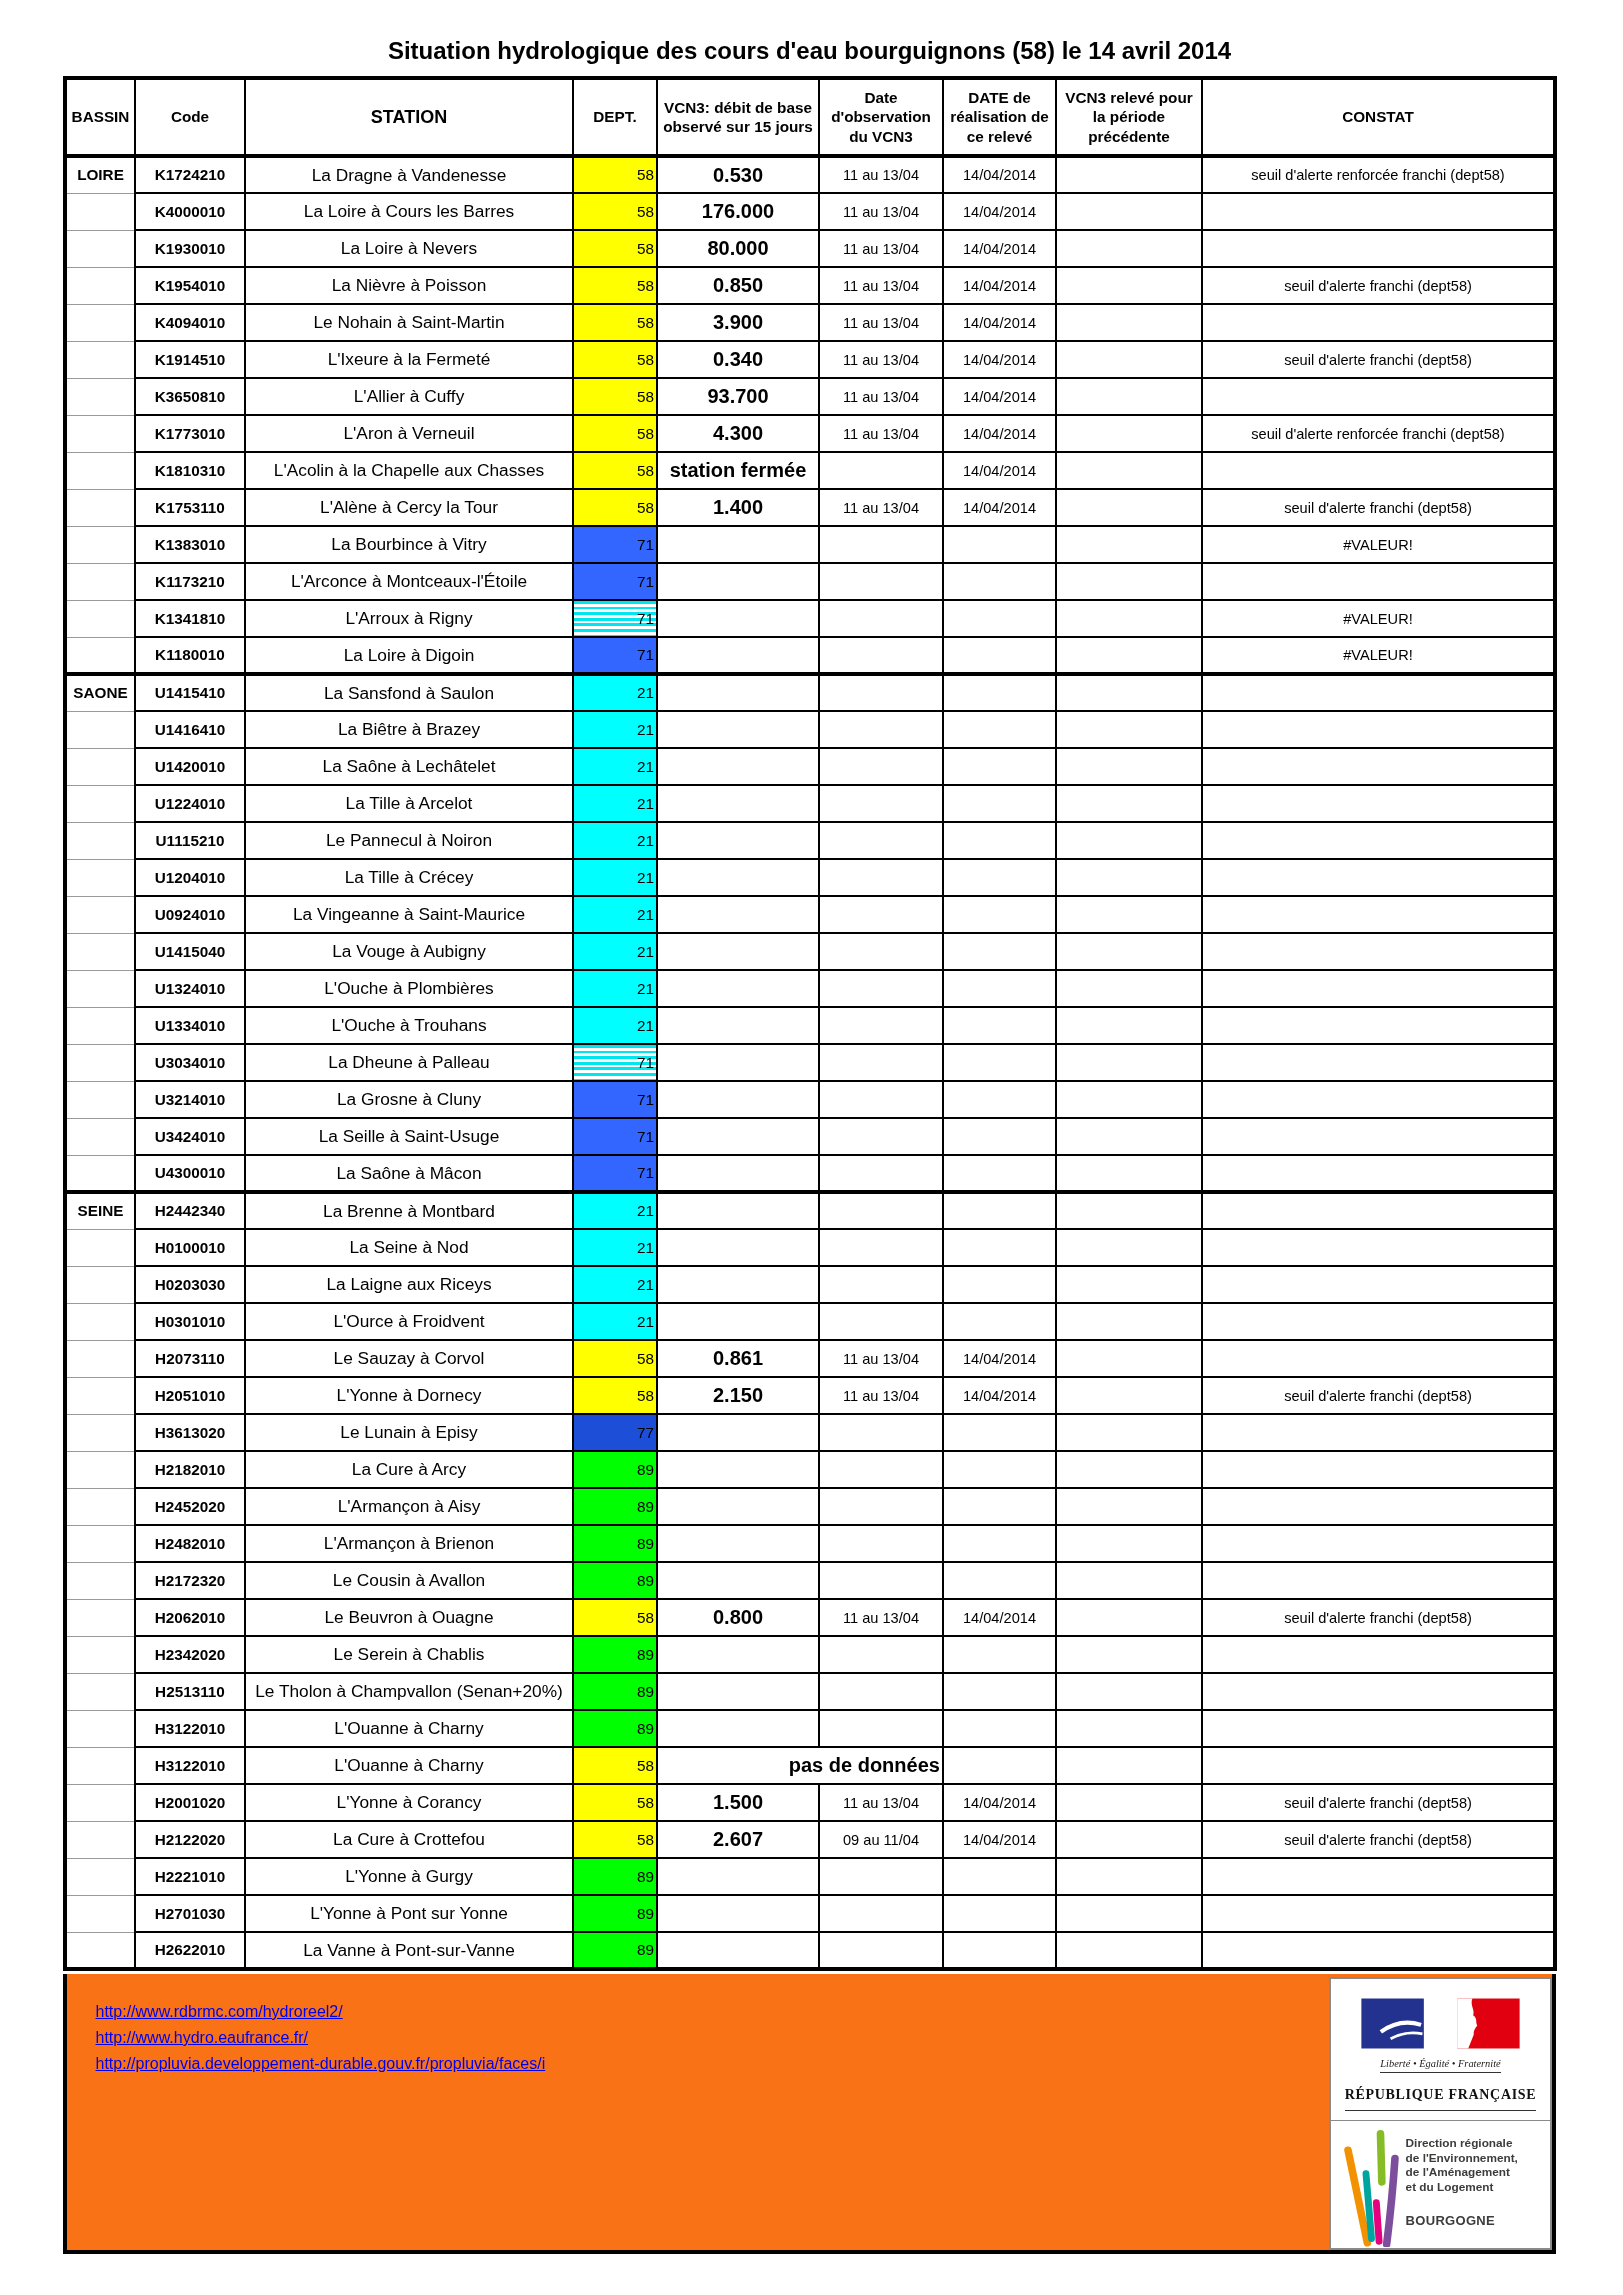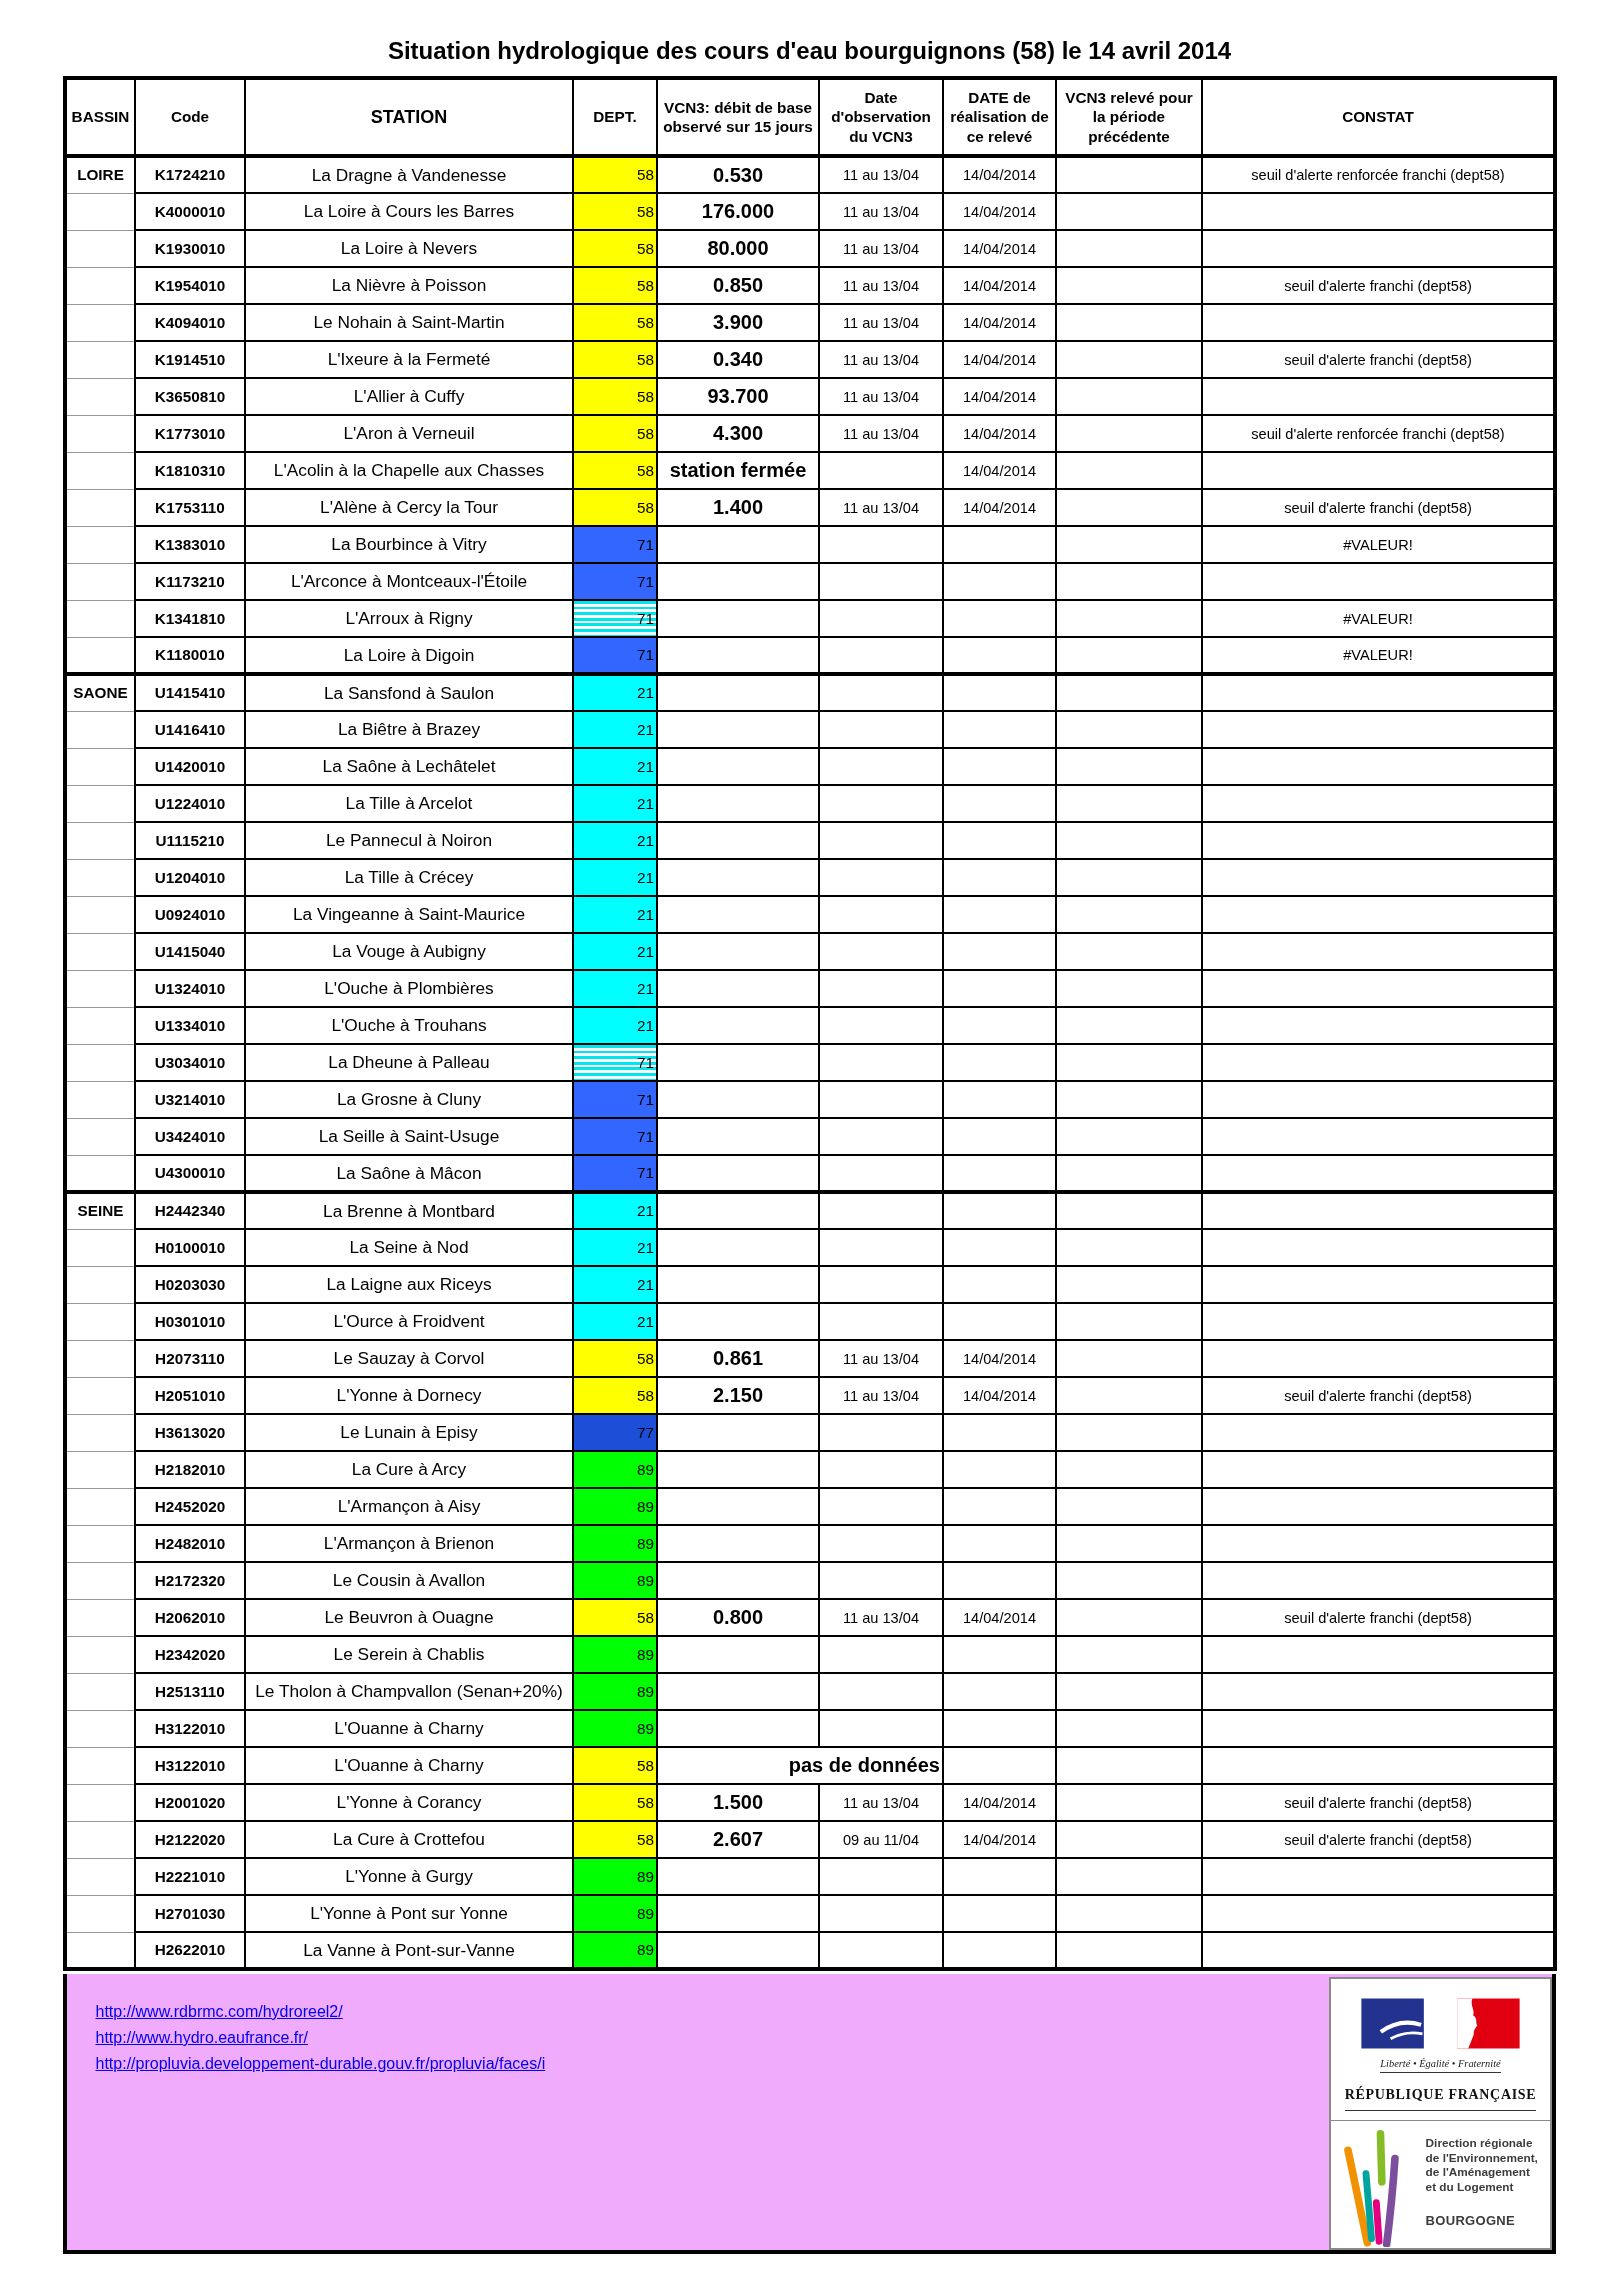--- a/index.html
+++ b/index.html
@@ -38,7 +38,7 @@
   .footer-area {
     position:absolute; left:63px; top:1974px; width:1493px; height:280px;
     border-left:4.9px solid #000; border-right:4.9px solid #000; border-bottom:4.9px solid #000;
-    box-sizing:border-box; background:#f0abfc;
+    box-sizing:border-box; background:#f97316;
   }
   .links { position:absolute; left:28.5px; top:25px; }
   .links a { display:block; font-size:16px; line-height:26px; color:#0000ee; text-decoration:underline; }

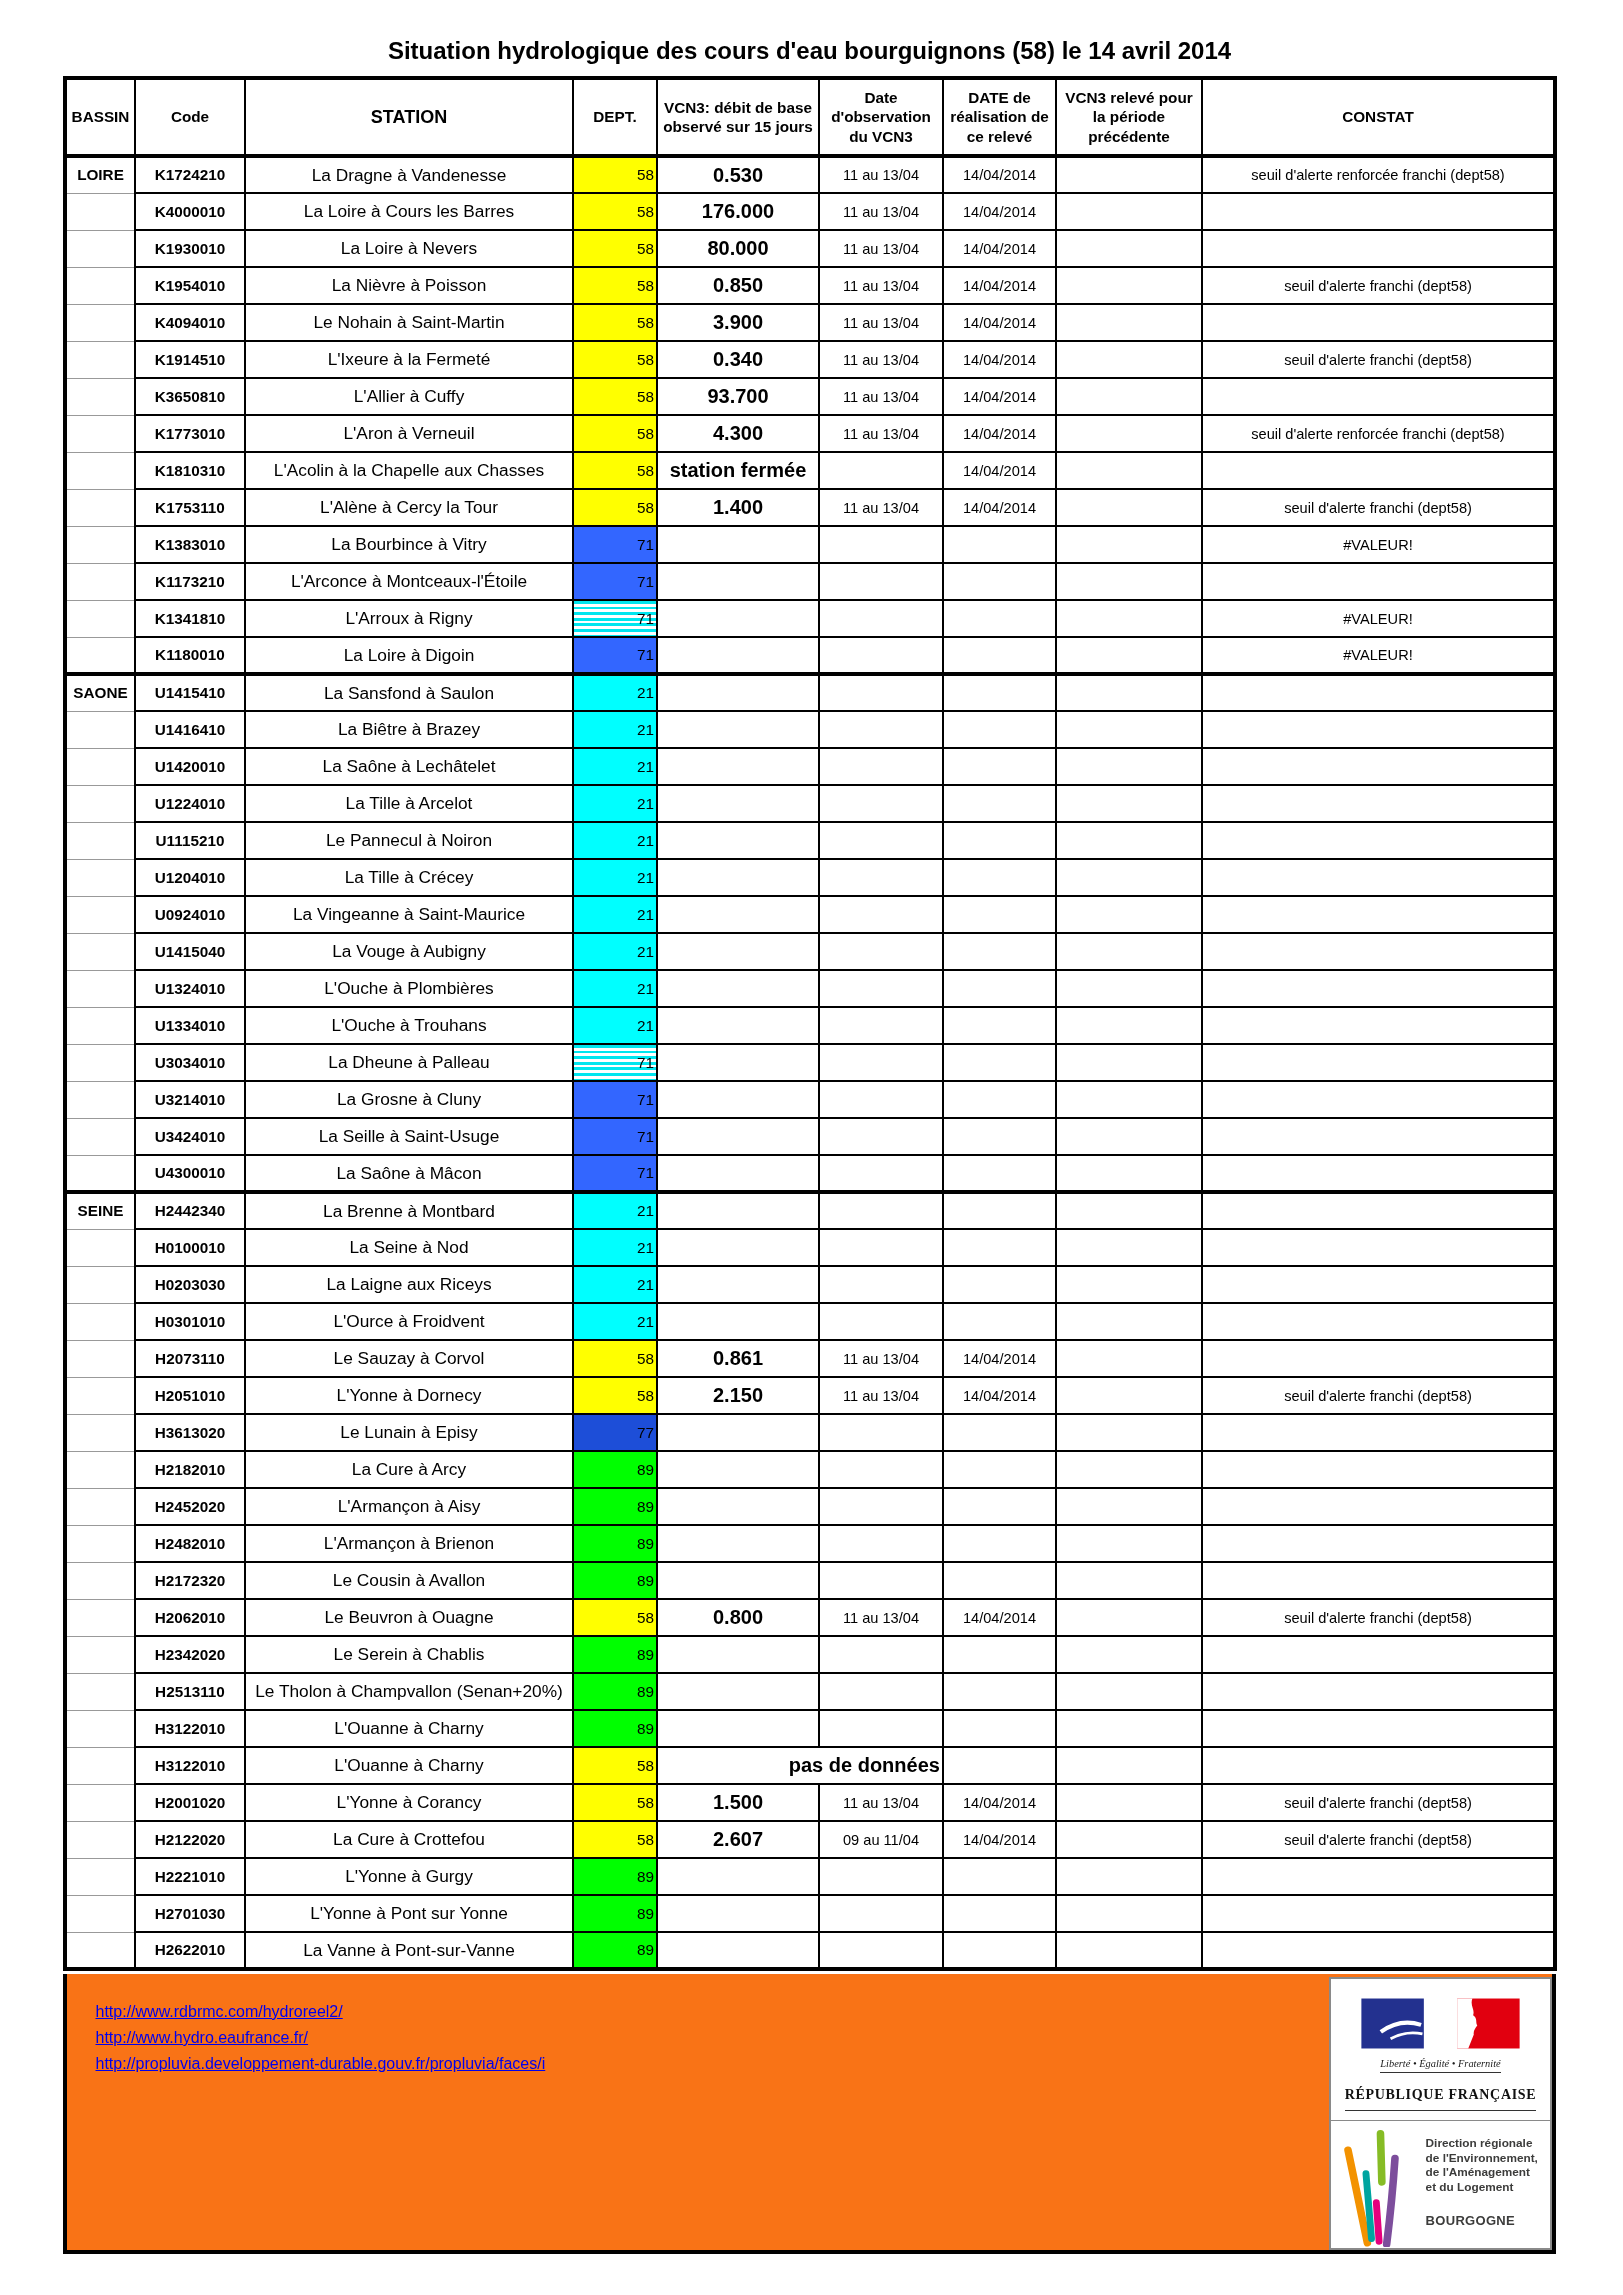--- a/index.html
+++ b/index.html
@@ -58,7 +58,7 @@
     font-family:"Liberation Serif", serif; font-size:14px; letter-spacing:0.7px; color:#111;
     border-bottom:1.4px solid #333; white-space:nowrap; font-weight:bold;
   }
-  .dreal-block { display:flex; padding:7px 4.2px 0 5.6px;gap:20px; }
+  .dreal-block { display:flex; padding:7px 4.2px 0 5.6px; }
   .dreal-text { font-size:11.8px; font-weight:bold; color:#3c3c3b; line-height:14.6px; padding-top:8.3px; }
   .dreal-region { margin-top:19.4px; font-size:13px; font-weight:bold; letter-spacing:0.3px; color:#3c3c3b; }
 </style>

